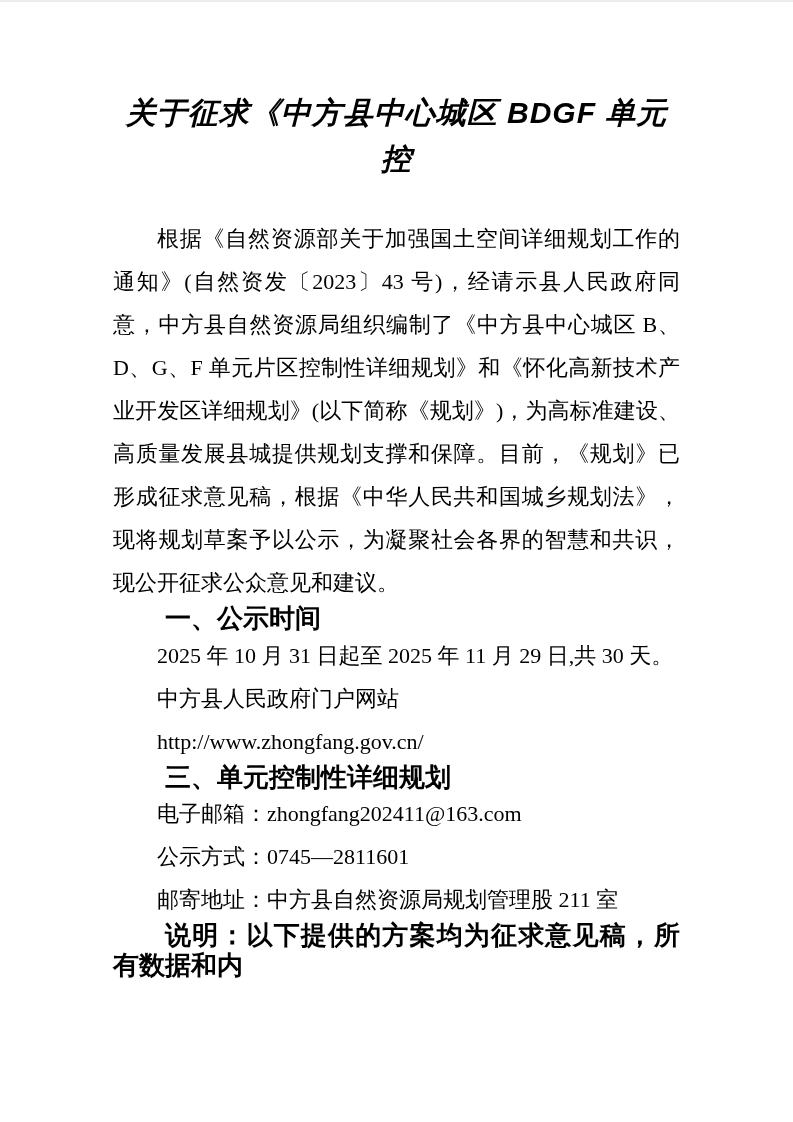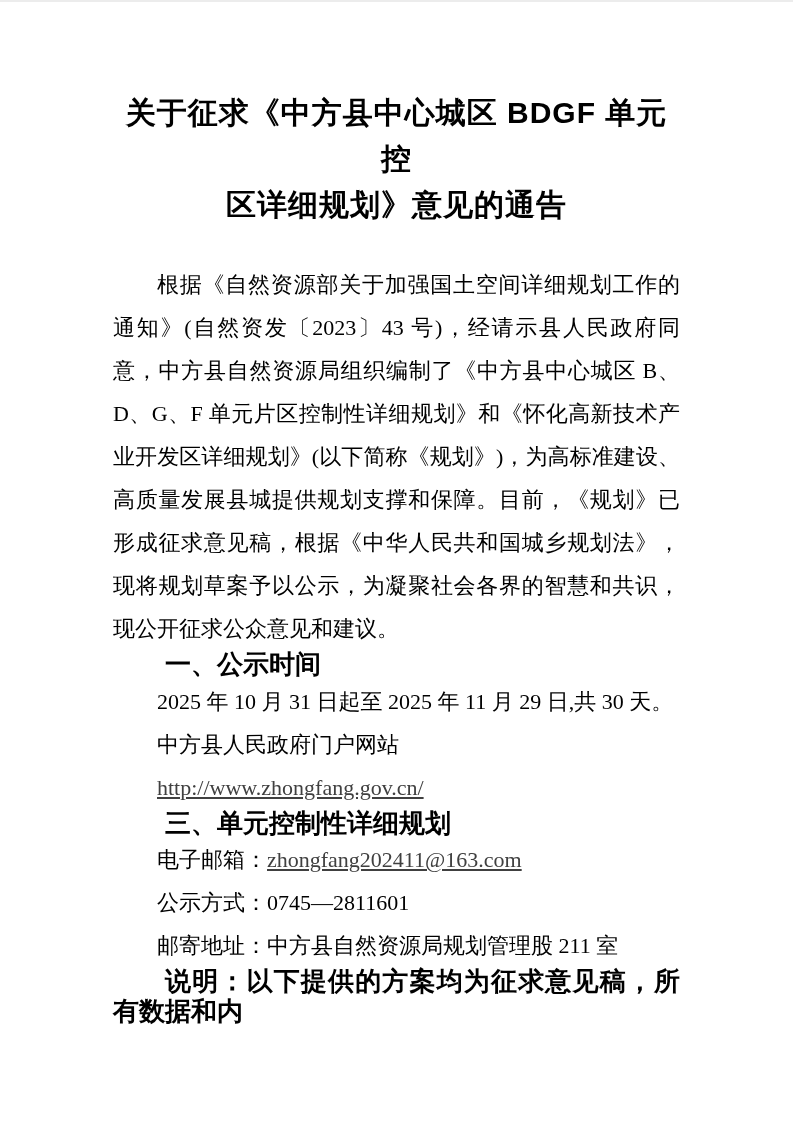--- a/index.html
+++ b/index.html
@@ -29,6 +29,7 @@
     text-align: center;
     margin: 0 0 35px 0;
     letter-spacing: 1px;
+    font-style: italic;
   }
   .title-line { display: block; }
   .para {

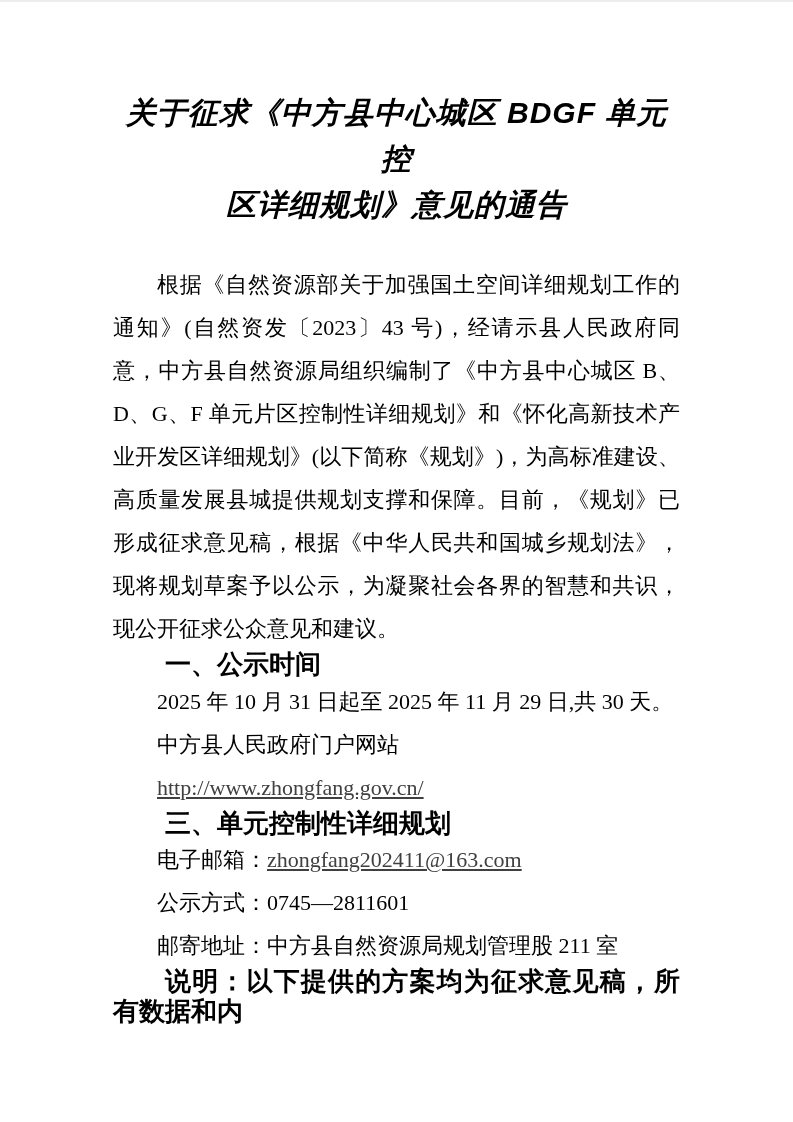--- a/index.html
+++ b/index.html
@@ -62,7 +62,6 @@
 
   <h1 class="title">
     <span class="title-line">关于征求《中方县中心城区 BDGF 单元控</span>
-    <span class="title-line">区详细规划》意见的通告</span>
   </h1>
 
   <p class="para">根据《自然资源部关于加强国土空间详细规划工作的通知》(自然资发〔2023〕43 号)，经请示县人民政府同意，中方县自然资源局组织编制了《中方县中心城区 B、D、G、F 单元片区控制性详细规划》和《怀化高新技术产业开发区详细规划》(以下简称《规划》)，为高标准建设、高质量发展县城提供规划支撑和保障。目前，《规划》已形成征求意见稿，根据《中华人民共和国城乡规划法》，现将规划草案予以公示，为凝聚社会各界的智慧和共识，现公开征求公众意见和建议。</p>

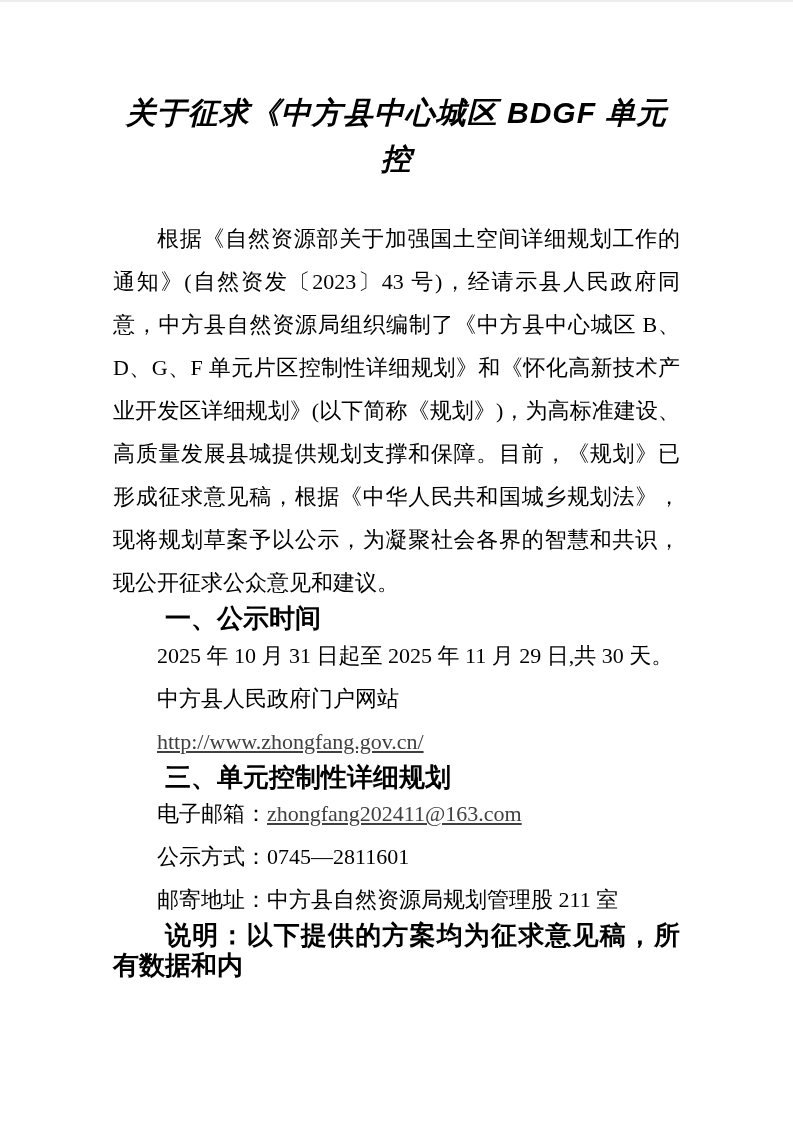--- a/index.html
+++ b/index.html
@@ -50,8 +50,7 @@
     text-indent: 2em;
   }
   .link {
-    color: #404040;
-    text-decoration: underline;
+    color: #000000;
     cursor: pointer;
   }
 </style>

